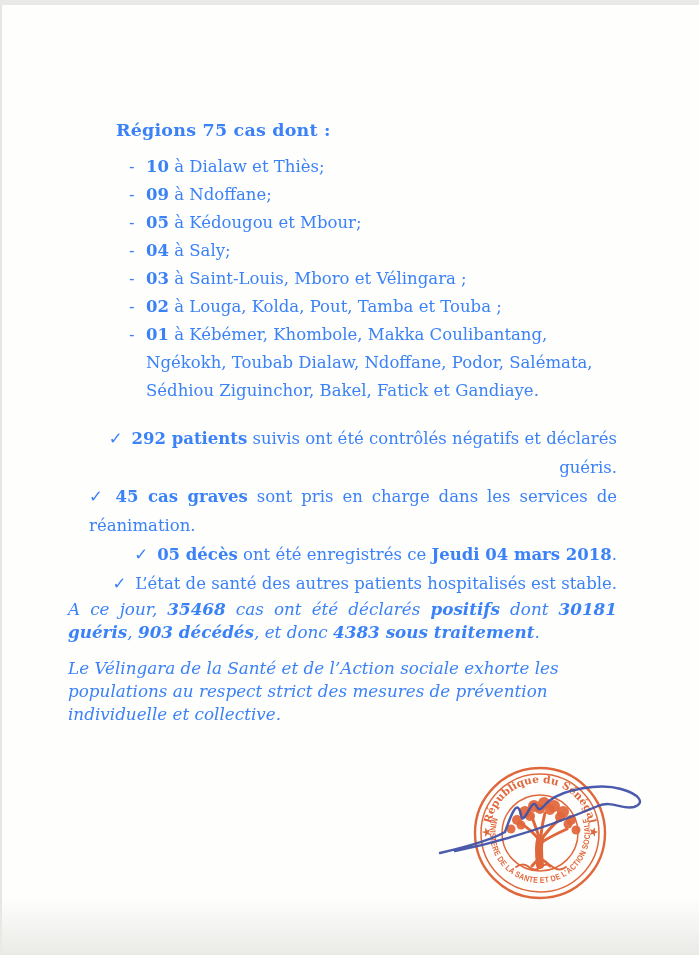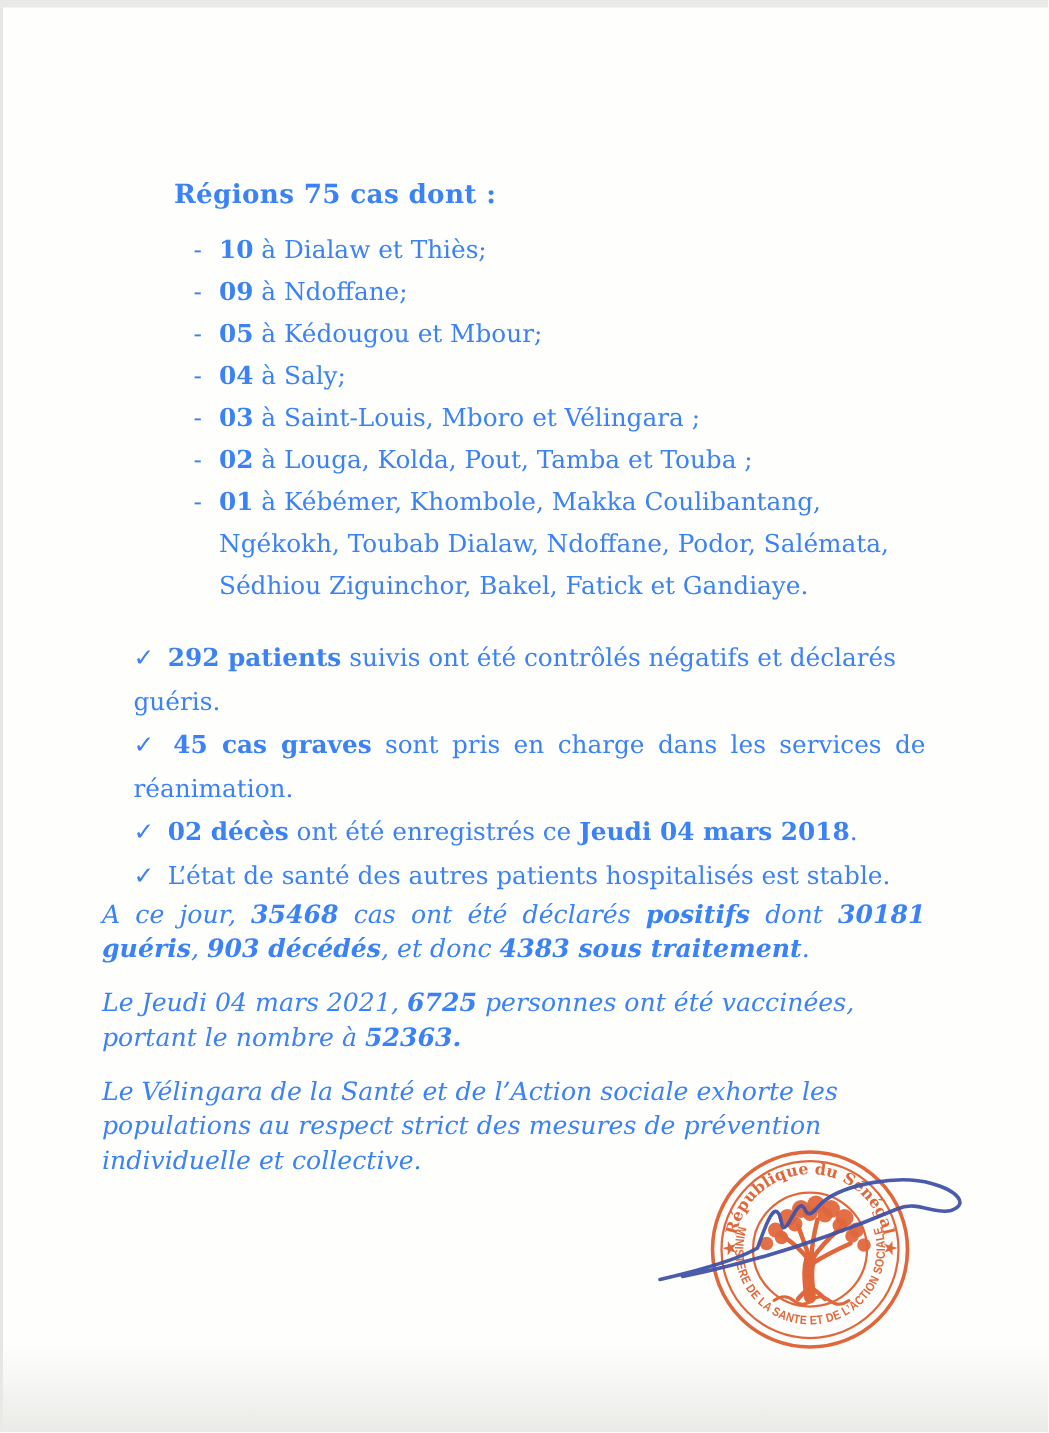--- a/index.html
+++ b/index.html
@@ -26,7 +26,7 @@
 
   .check-list{position:absolute;top:424px;left:89px;width:528px;
     font-size:16.5px;line-height:29px;}
-  .check-item{text-align:left;}
+  .check-item{text-align:right;}
   .check-item.justify{text-align:justify;}
   .check-item .mark{padding-right:9px;}
 

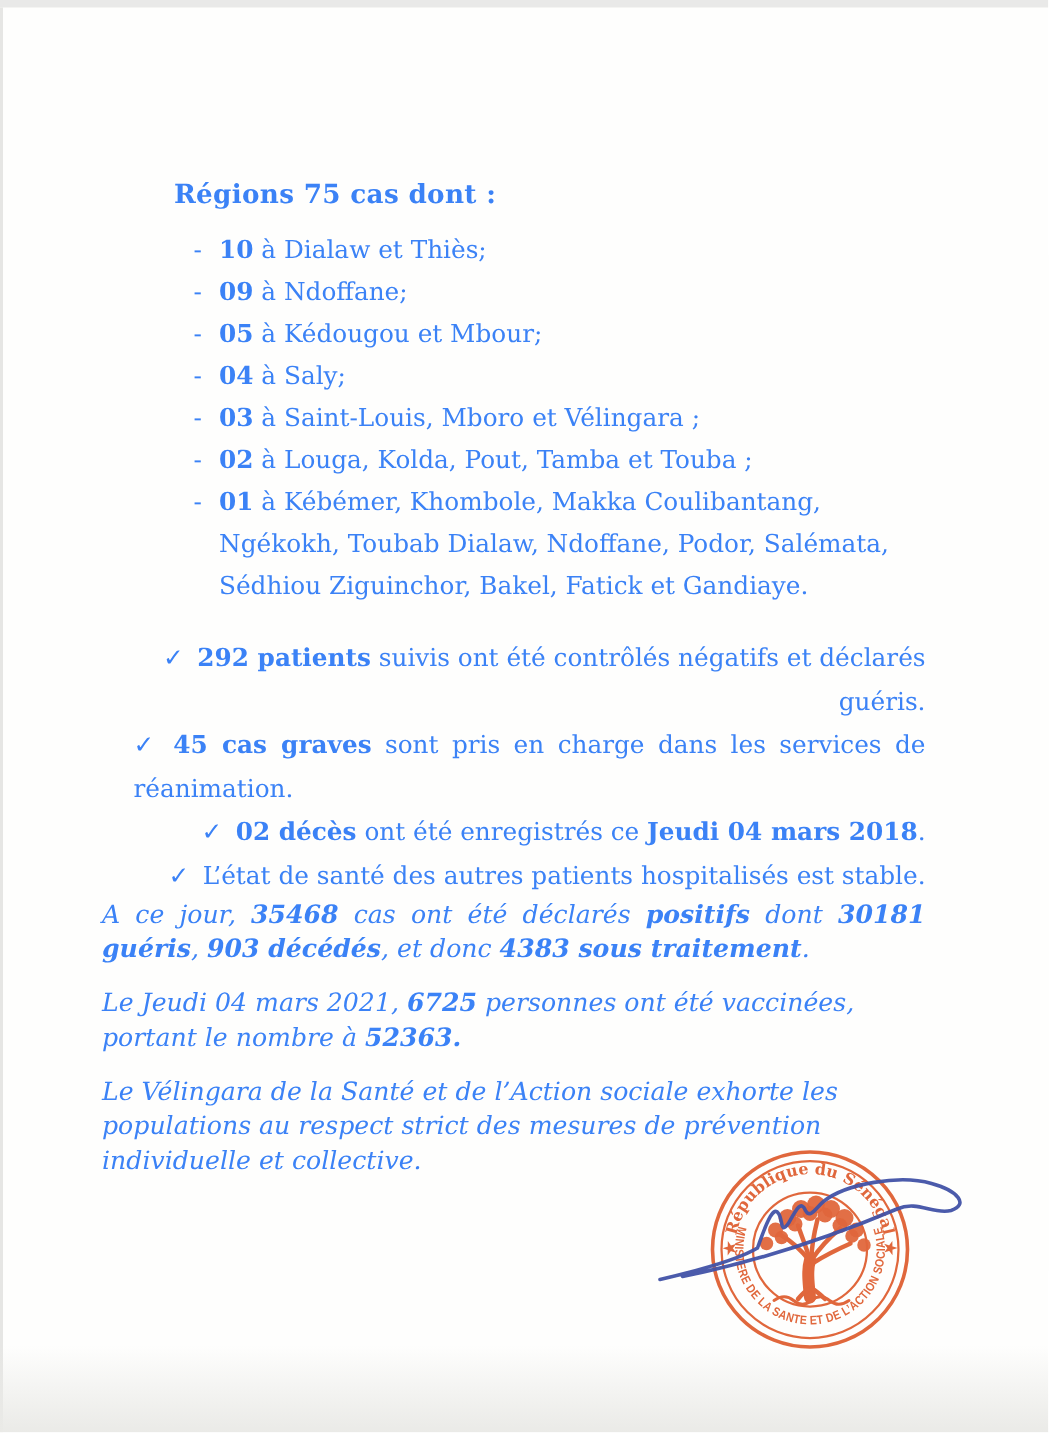--- a/index.html
+++ b/index.html
@@ -68,7 +68,7 @@
   <div class="check-list" id="check-list">
       <div class="check-item"><span class="mark">✓</span><span class="b">292 patients</span><span> suivis ont été contrôlés négatifs et déclarés guéris.</span></div>
       <div class="check-item justify"><span class="mark">✓</span><span class="b">45 cas graves</span><span> sont pris en charge dans les services de réanimation.</span></div>
-      <div class="check-item"><span class="mark">✓</span><span class="b">02 décès</span><span> ont été enregistrés ce </span><span class="b">Jeudi 04 mars 2018</span><span>.</span></div>
+      <div class="check-item"><span class="mark">✓</span><span class="b">05 décès</span><span> ont été enregistrés ce </span><span class="b">Jeudi 04 mars 2018</span><span>.</span></div>
       <div class="check-item"><span class="mark">✓</span><span>L’état de santé des autres patients hospitalisés est stable.</span></div>
     </div>
 

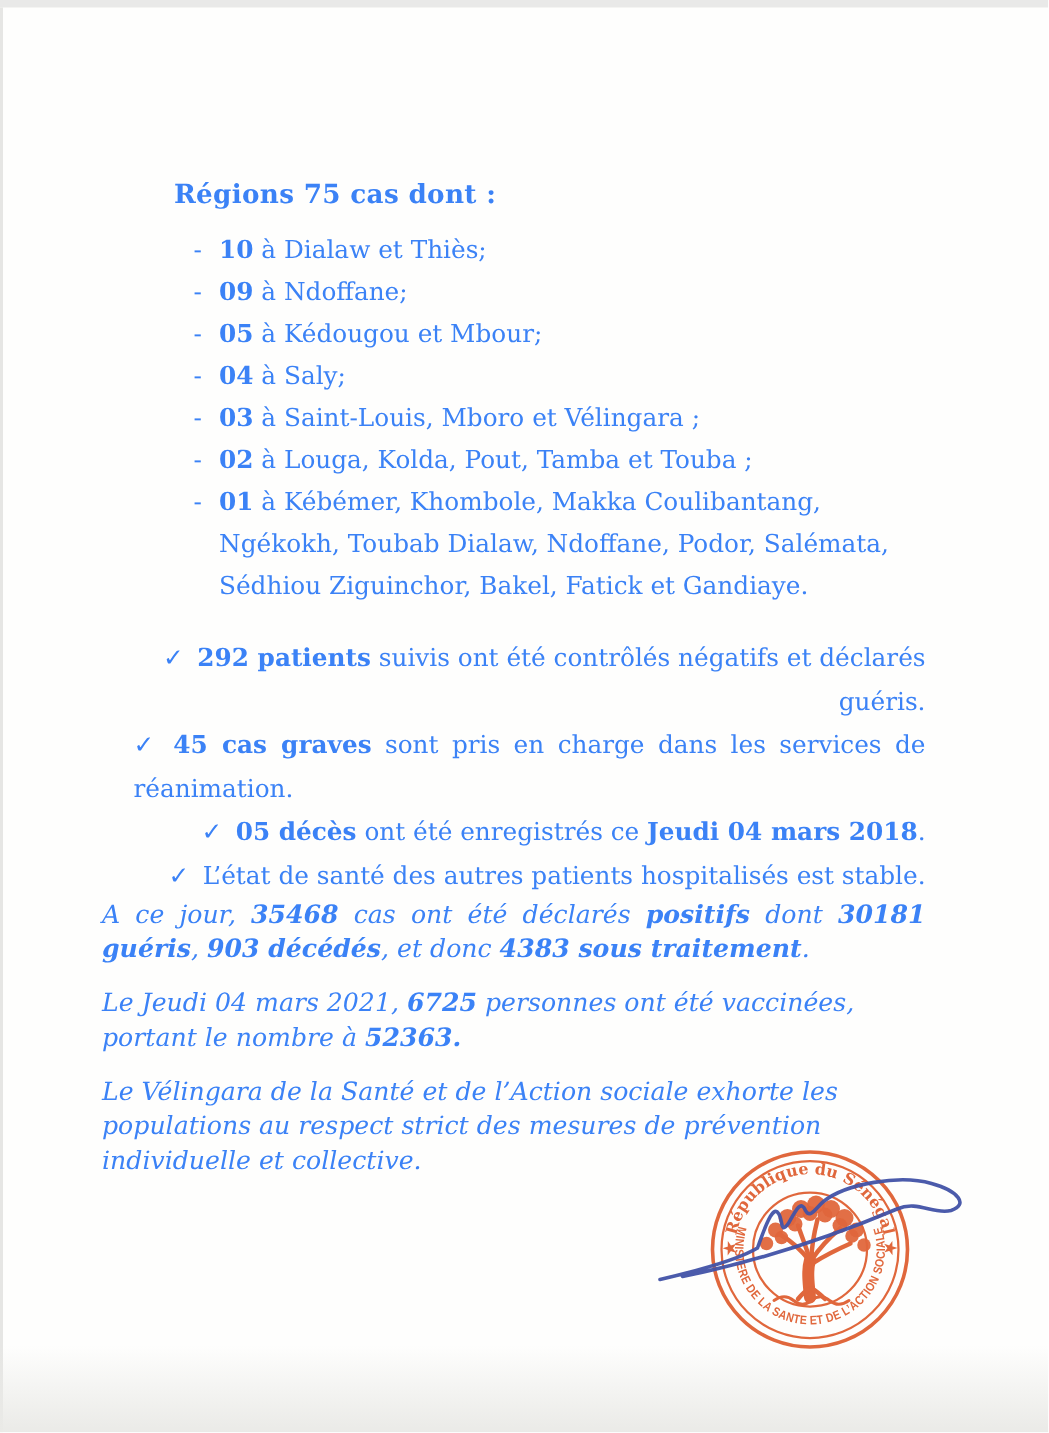--- a/index.html
+++ b/index.html
@@ -74,7 +74,6 @@
 
   <div class="paras" id="paras">
       <p class="para justify"><span>A ce jour, </span><span class="b">35468</span><span> cas ont été déclarés </span><span class="b">positifs</span><span> dont </span><span class="b">30181 guéris</span><span>, </span><span class="b">903 décédés</span><span>, et donc </span><span class="b">4383 sous traitement</span><span>.</span></p>
-      <p class="para"><span>Le Jeudi 04 mars 2021, </span><span class="b">6725</span><span> personnes ont été vaccinées, portant le nombre à </span><span class="b">52363.</span></p>
       <p class="para"><span>Le Vélingara de la Santé et de l’Action sociale exhorte les populations au respect strict des mesures de prévention individuelle et collective.</span></p>
     </div>
 

